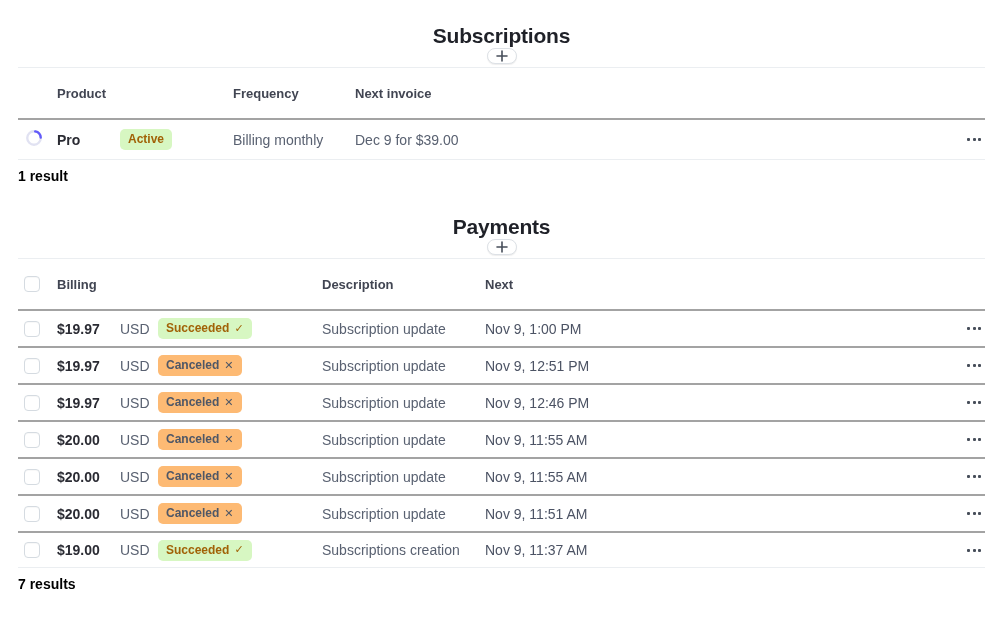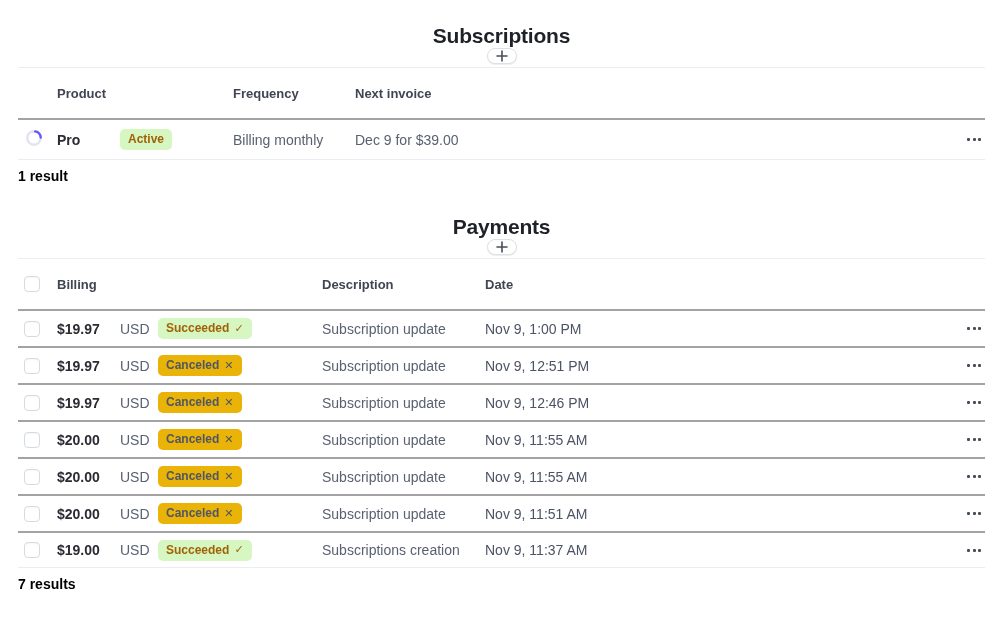--- a/index.html
+++ b/index.html
@@ -143,7 +143,7 @@
       </div>
       <div>Billing</div>
       <div>Description</div>
-      <div>Date</div>
+      <div>Next</div>
       <div></div>
     </div>
 

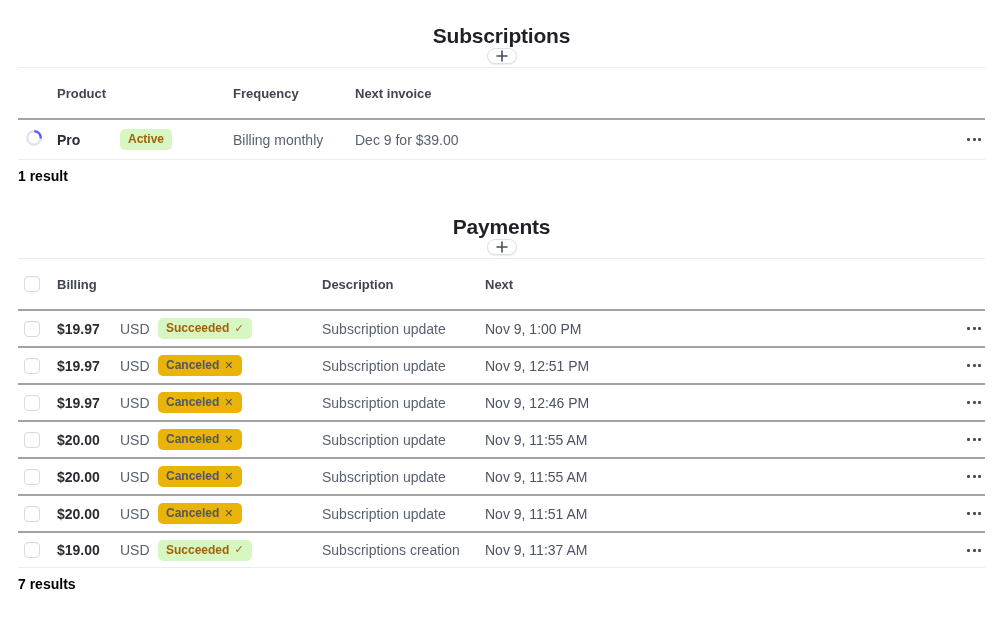--- a/index.html
+++ b/index.html
@@ -40,7 +40,7 @@
     padding: 4px 8px 5px; border-radius: 5px; white-space: nowrap;
   }
   .badge--success { background: #d7f7c2; color: #a16207; }
-  .badge--neutral { background: #eab308; color: #4f5766; }
+  .badge--neutral { background: #fdba74; color: #4f5766; }
   .badge-icon { font-size: 11px; font-weight: 700; line-height: 1; }
   .badge-icon.icon-check::before { content: "\2713"; }
   .badge-icon.icon-x::before     { content: "\2715"; }

